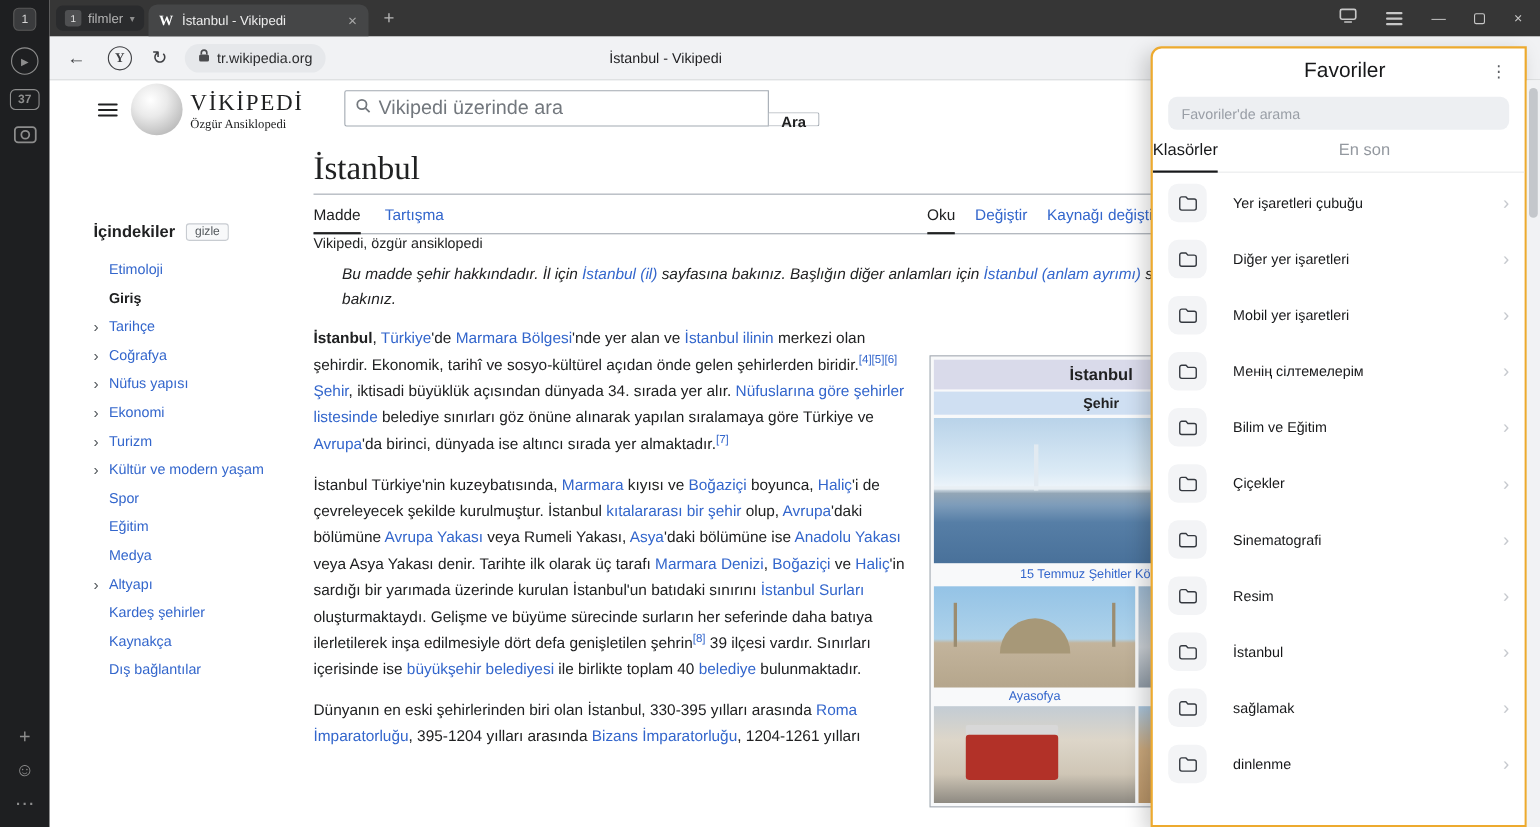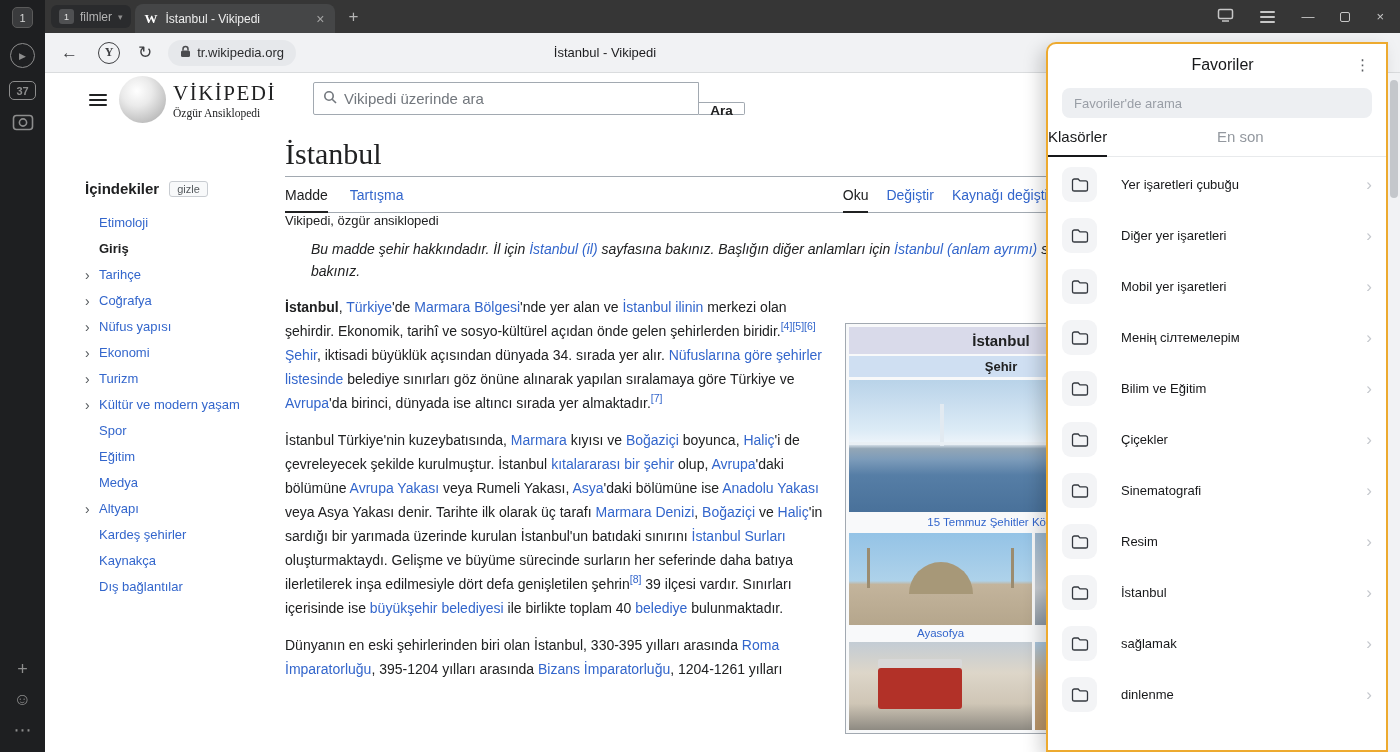--- a/index.html
+++ b/index.html
@@ -112,7 +112,7 @@
   
   .favpanel{position:absolute;left:1046px;top:42px;width:342px;height:710px;background:#fff;border:2px solid #edaa2f;border-radius:10px 0 0 0;z-index:40;box-shadow:-6px 6px 18px rgba(0,0,0,.18);display:flex;flex-direction:column;overflow:hidden;}
   .fp-head{height:42px;display:flex;align-items:center;justify-content:center;position:relative;flex:none;}
-  .fp-title{font-size:16px;color:#17181a;padding-left:11px;}
+  .fp-title{font-size:19px;color:#17181a;padding-left:11px;}
   .fp-kebab{position:absolute;right:16px;color:#5a5d61;font-size:15px;}
   .fp-search{margin:2px 14px 10px;flex:none;}
   .fp-input{width:100%;height:30px;border:none;background:#edeff2;border-radius:8px;padding:0 12px;font-size:13px;color:#17181a;outline:none;font-family:"Liberation Sans",sans-serif;}

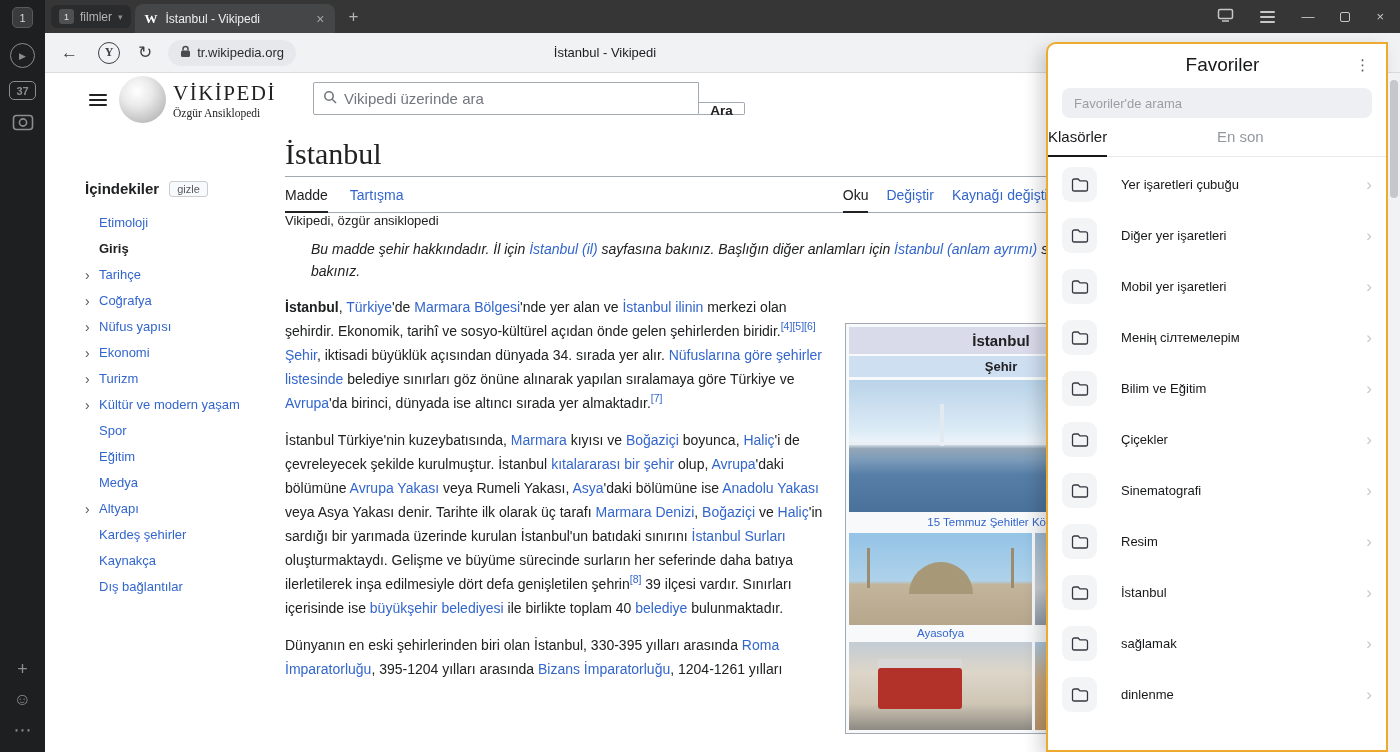--- a/index.html
+++ b/index.html
@@ -53,7 +53,7 @@
   .wm-sub{font-size:11.5px;margin-top:1px;}
   .wsearch{position:absolute;left:268px;top:9px;width:432px;height:33px;display:flex;}
   .ws-box{flex:1;display:flex;align-items:center;border:1px solid #a2a9b1;border-radius:2px 0 0 2px;background:#fff;padding:0 9px;gap:7px;}
-  .ws-input{border:none;outline:none;flex:1;font-size:15px;color:#202122;background:transparent;font-family:"Liberation Sans",sans-serif;}
+  .ws-input{border:none;outline:none;flex:1;font-size:18px;color:#202122;background:transparent;font-family:"Liberation Sans",sans-serif;}
   .ws-input::placeholder{color:#72777d;}
   .ws-btn{width:46px;border:1px solid #a2a9b1;border-left:none;border-radius:0 2px 2px 0;background:#fff;font-size:13.5px;font-weight:bold;color:#202122;font-family:"Liberation Sans",sans-serif;margin-top:20px;}
 

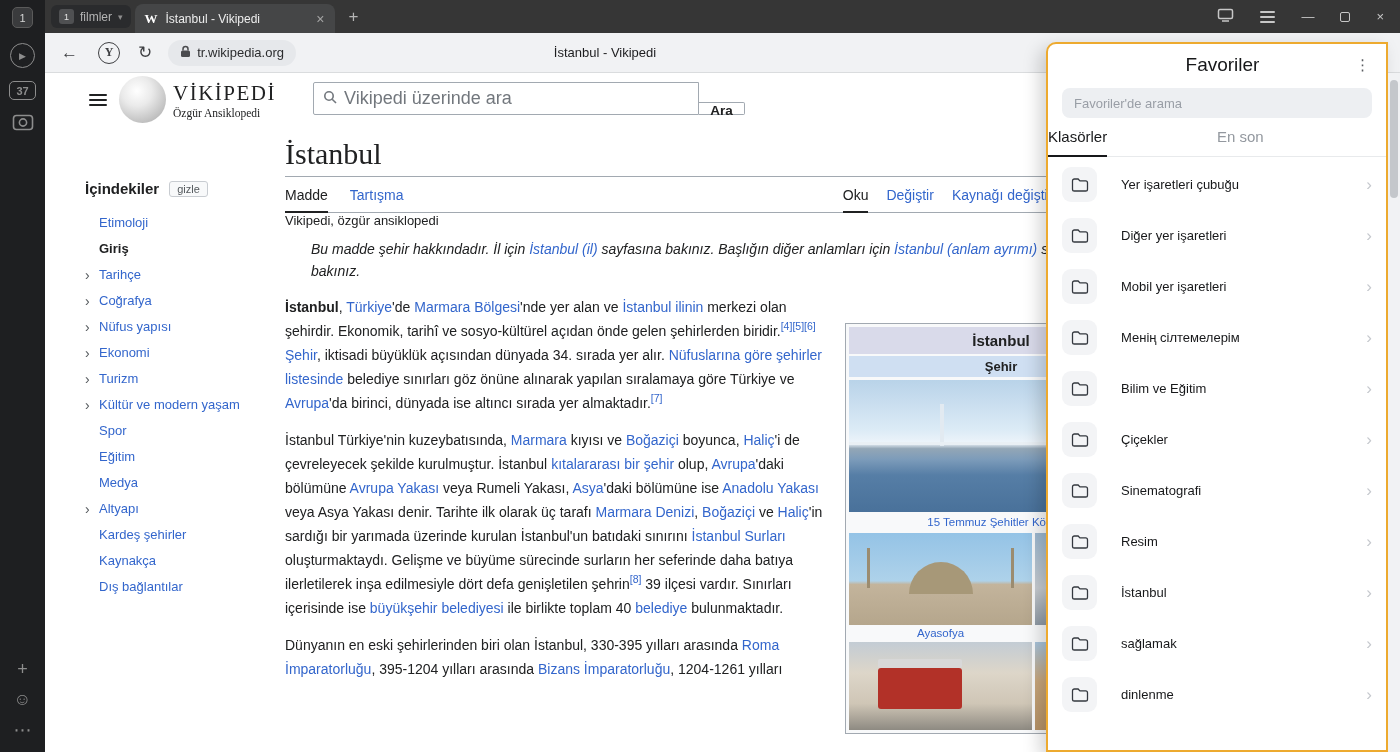--- a/index.html
+++ b/index.html
@@ -58,7 +58,7 @@
   .ws-btn{width:46px;border:1px solid #a2a9b1;border-left:none;border-radius:0 2px 2px 0;background:#fff;font-size:13.5px;font-weight:bold;color:#202122;font-family:"Liberation Sans",sans-serif;margin-top:20px;}
 
   
-  .toc{position:absolute;left:40px;top:107px;width:200px;}
+  .toc{position:absolute;left:40px;top:129px;width:200px;}
   .toc-head{display:flex;align-items:center;gap:10px;}
   .toc-title{font-size:15px;font-weight:bold;color:#202122;}
   .toc-hide{font-size:11px;color:#54595d;border:1px solid #c8ccd1;border-radius:3px;padding:1px 7px;background:#f8f9fa;}

